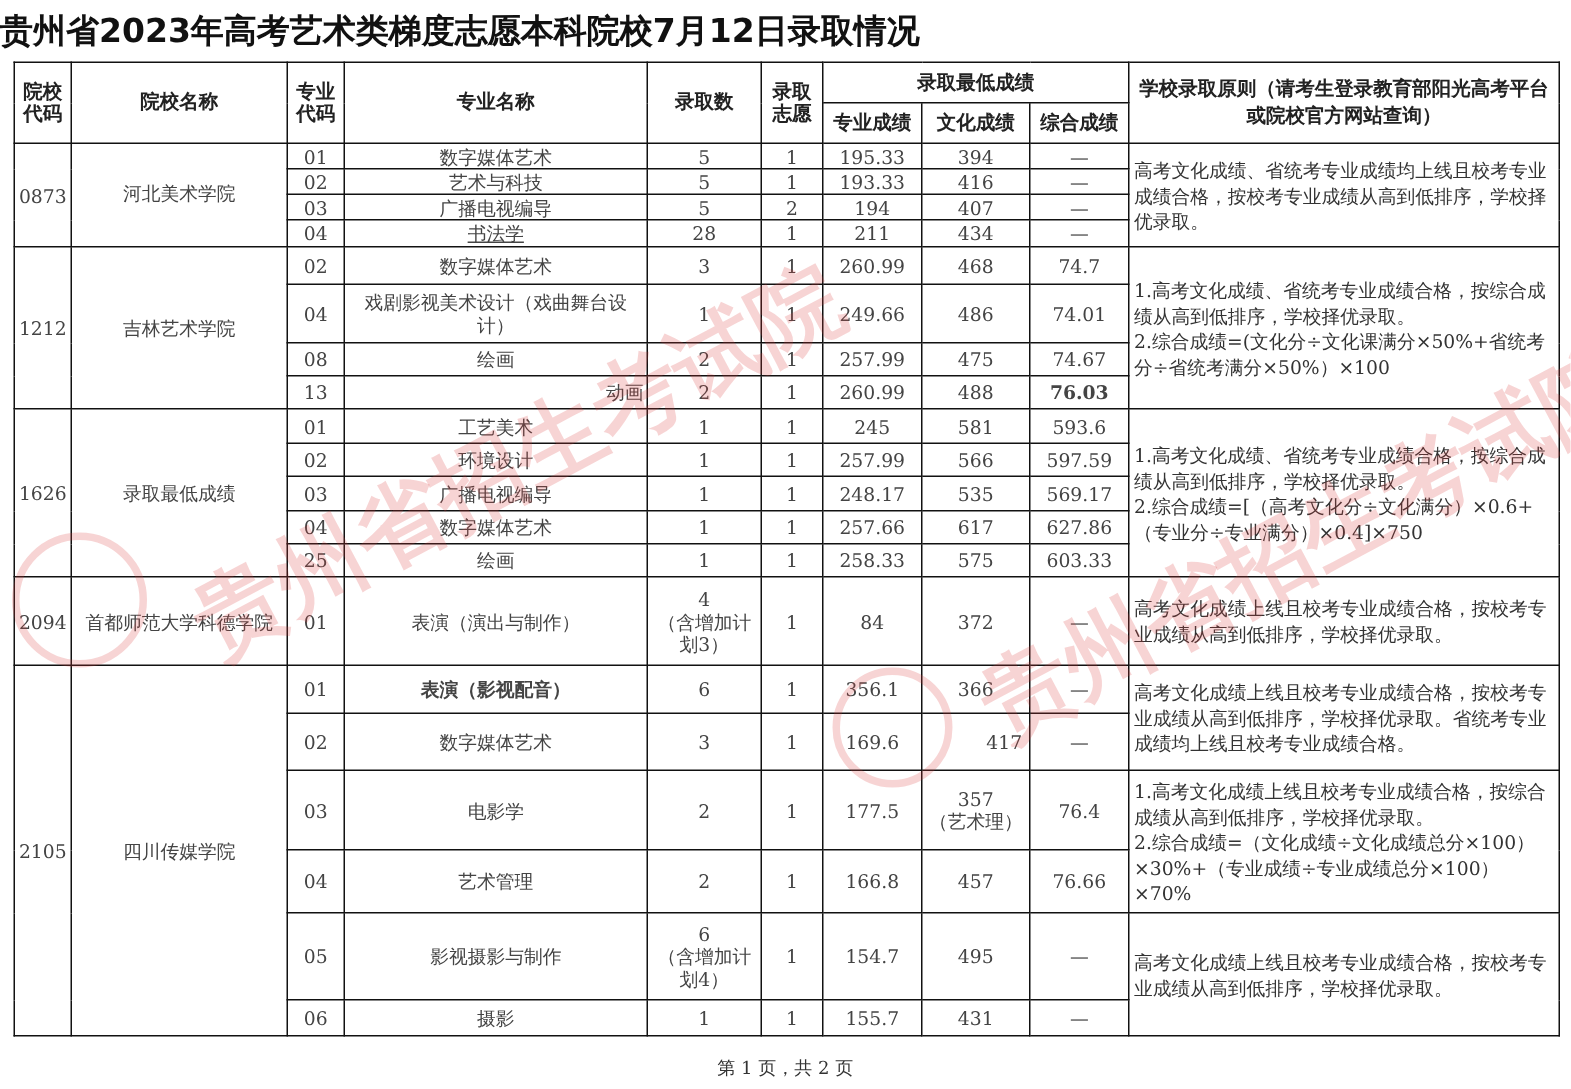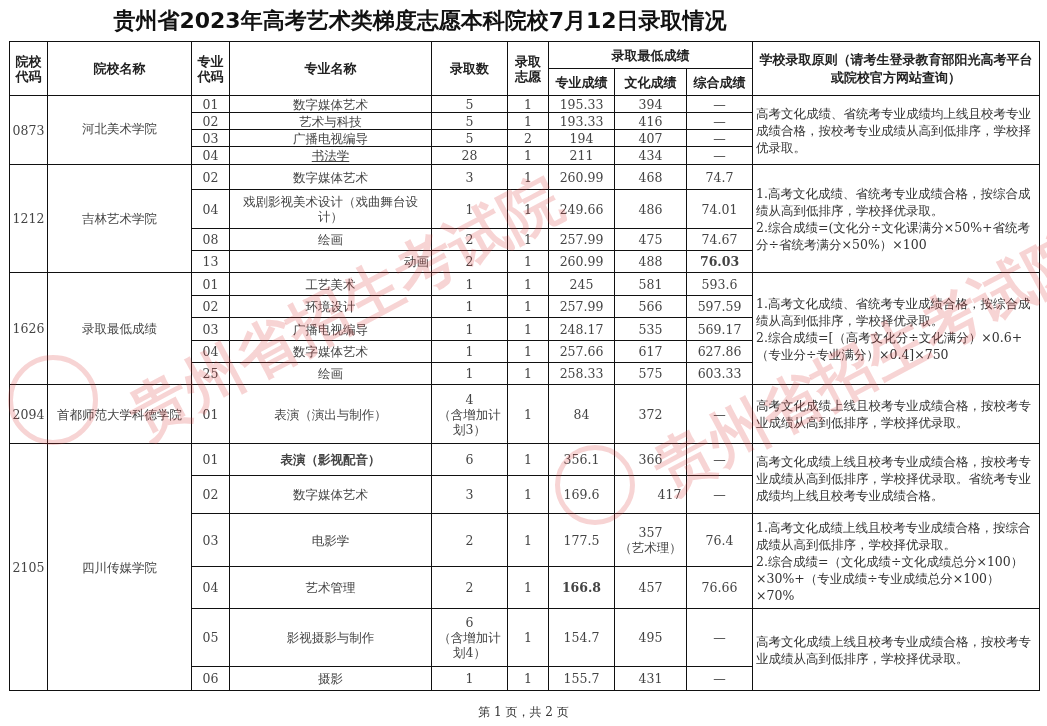--- a/index.html
+++ b/index.html
@@ -6,7 +6,7 @@
   html, body { width: 1047px; height: 726px; background: #ffffff; overflow: hidden; }
   body { position: relative; font-family: "DejaVu Serif", "Liberation Serif", serif; color: #333; }
   .title {
-    position: absolute; left: 0; top: 6px; width: 840px; text-align: center;
+    position: absolute; left: 0; top: 6px; width: 840px; 
     font-family: "DejaVu Sans", "Liberation Sans", sans-serif;
     font-size: 22px; font-weight: bold; color: #111; letter-spacing: 0px;
   }

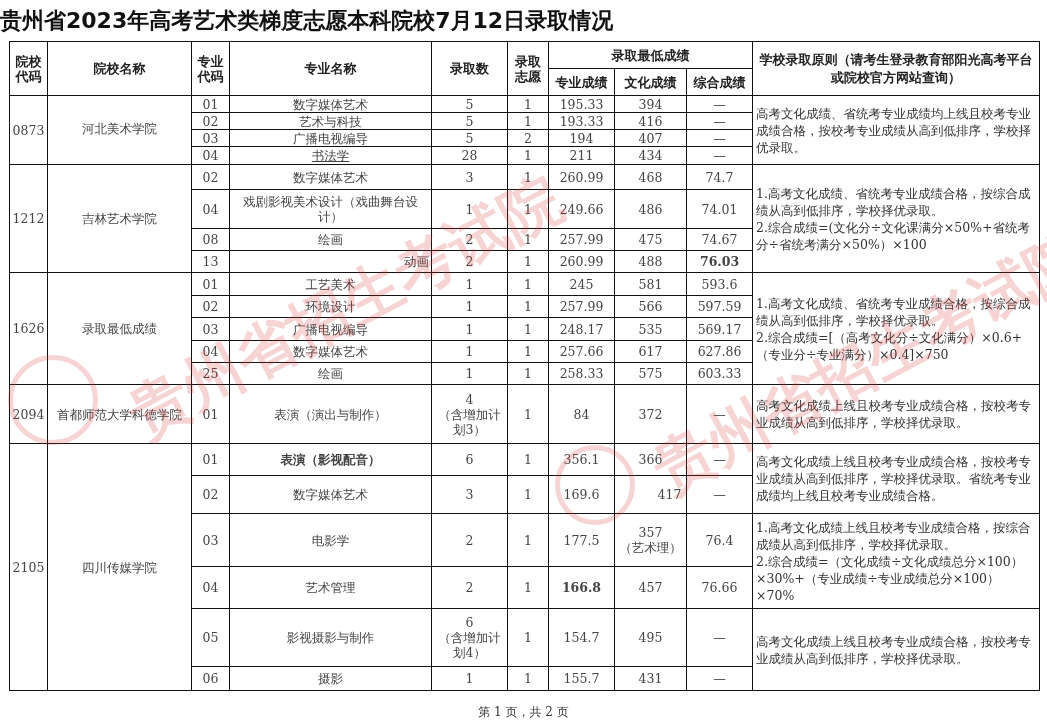--- a/index.html
+++ b/index.html
@@ -256,7 +256,7 @@
         <td style="white-space: pre-line;">艺术管理</td>
         <td style="white-space: pre-line;">2</td>
         <td style="white-space: pre-line;">1</td>
-        <td style="white-space: pre-line; font-weight: bold;">166.8</td>
+        <td style="white-space: pre-line;">166.8</td>
         <td style="white-space: pre-line;">457</td>
         <td style="white-space: pre-line;">76.66</td>
       </tr>

